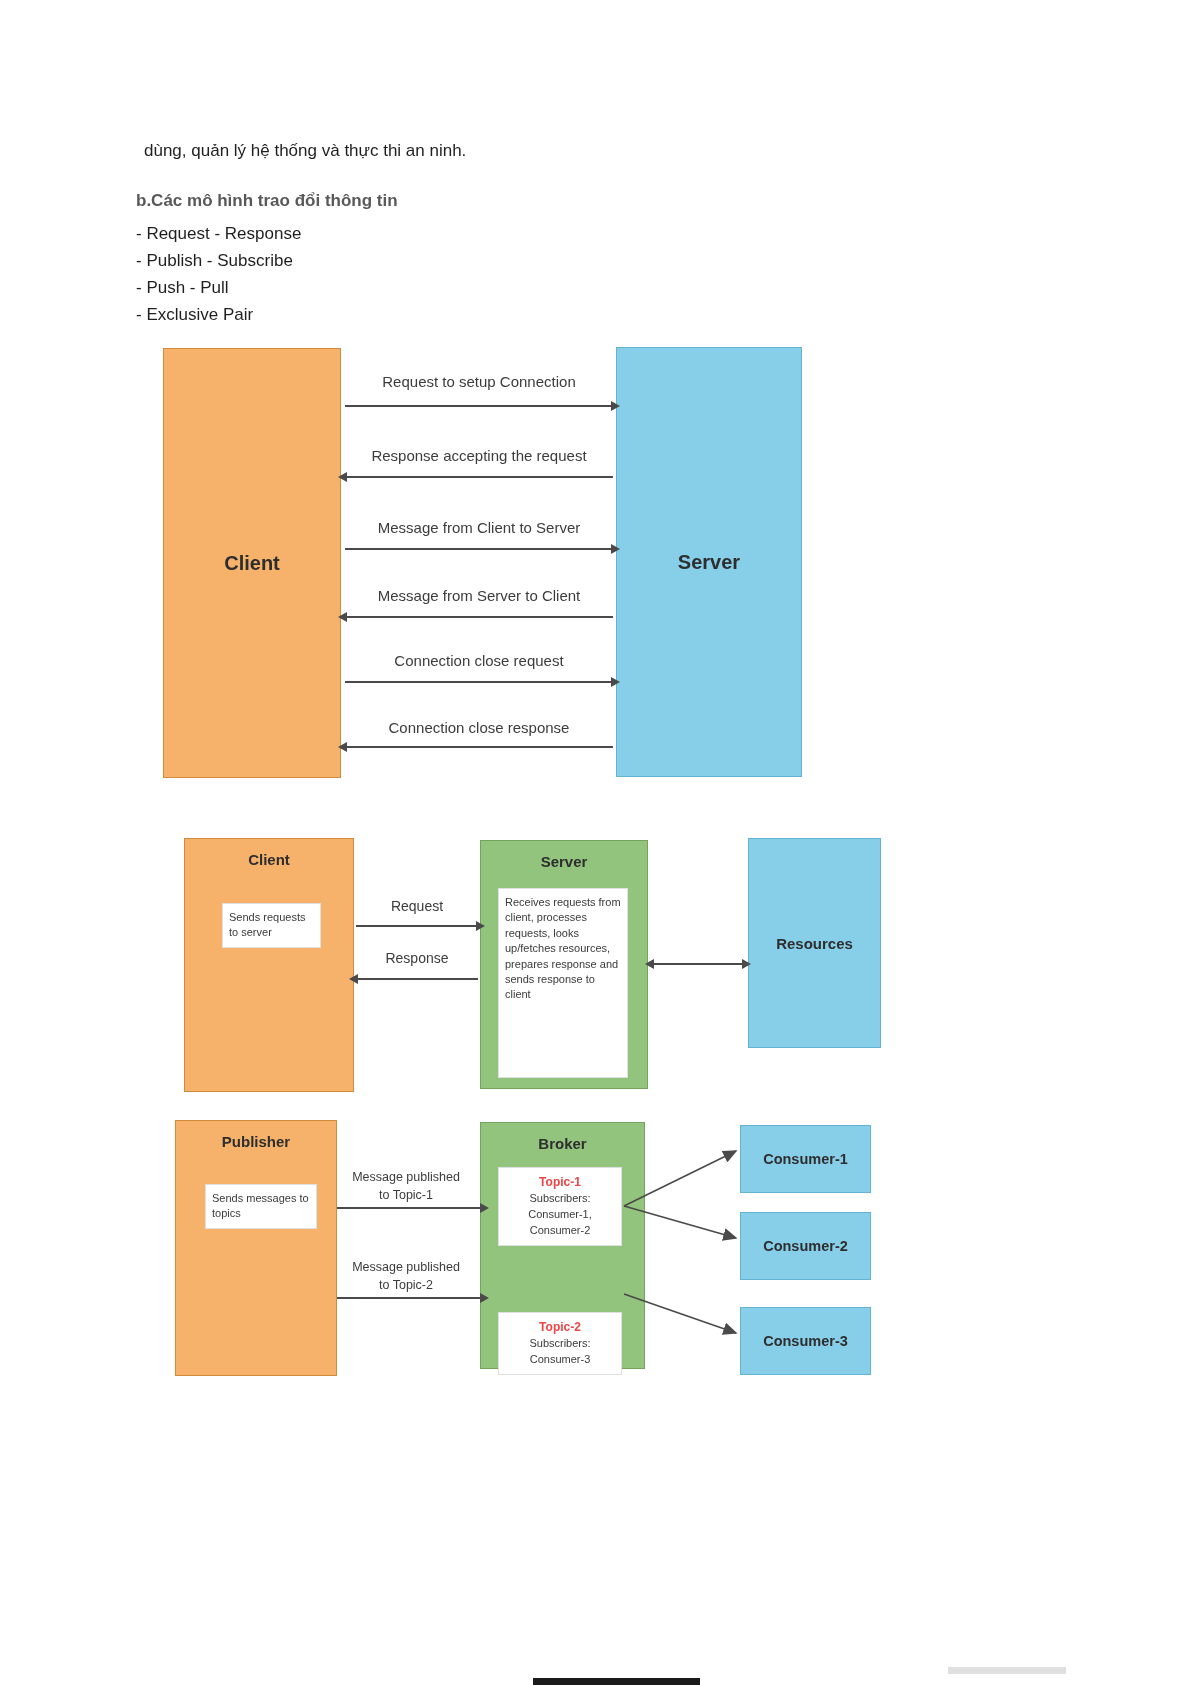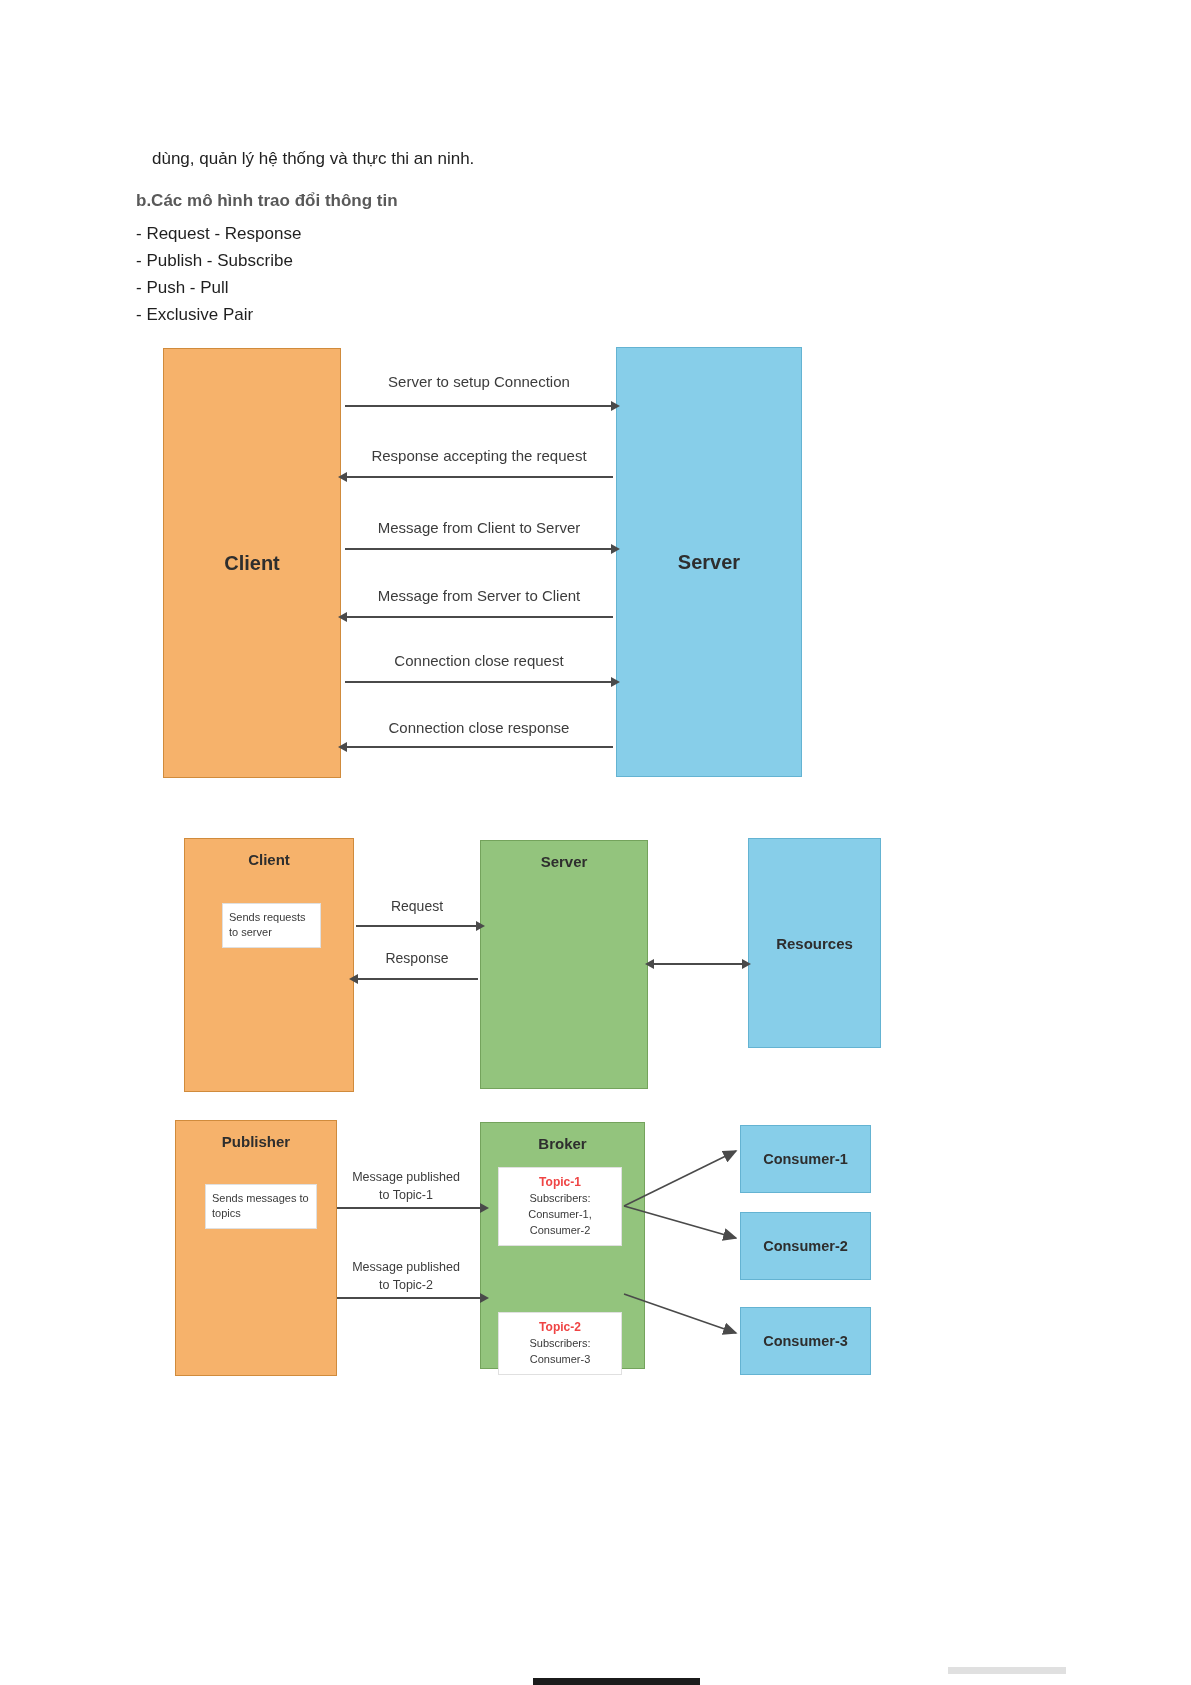--- a/index.html
+++ b/index.html
@@ -12,7 +12,7 @@
     overflow:hidden;
   }
   
-  .intro{position:absolute;left:136px;top:133px;font-size:17px;margin:16px;}
+  .intro{position:absolute;left:136px;top:133px;font-size:17px;margin:8px;}
   .heading{position:absolute;left:136px;top:191px;font-size:17px;font-weight:bold;color:var(--heading-gray);margin:0;}
   .list-item{position:absolute;left:136px;font-size:17px;margin:0;}
   .li0{top:224px;} .li1{top:251px;} .li2{top:278px;} .li3{top:305px;}

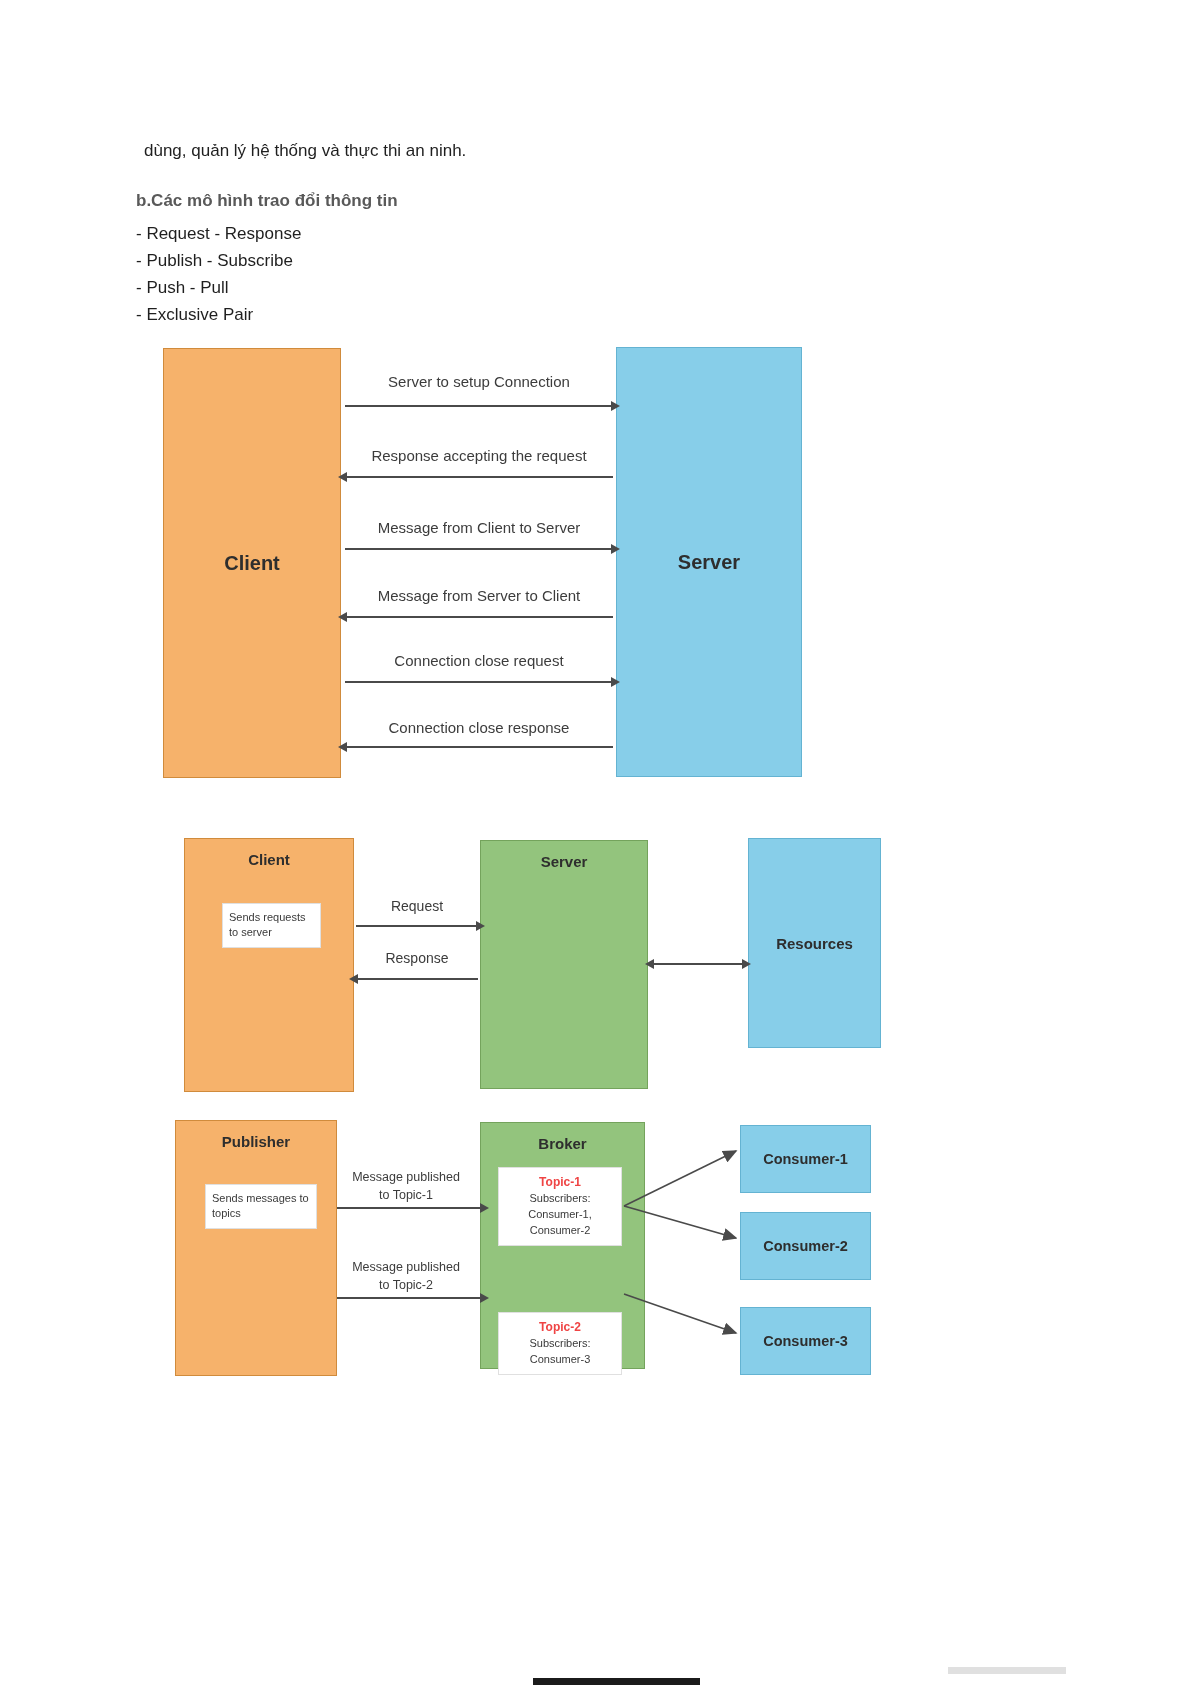--- a/index.html
+++ b/index.html
@@ -117,7 +117,7 @@
     <span class="box-title big-title">Server</span>
   </div>
 
-  <div class="arrow-label d1-label d1l0">Server to setup Connection</div>
+  <div class="arrow-label d1-label d1l0">Request to setup Connection</div>
   <div class="h-arrow right d1-arrow d1a0"></div>
 
   <div class="arrow-label d1-label d1l1">Response accepting the request</div>

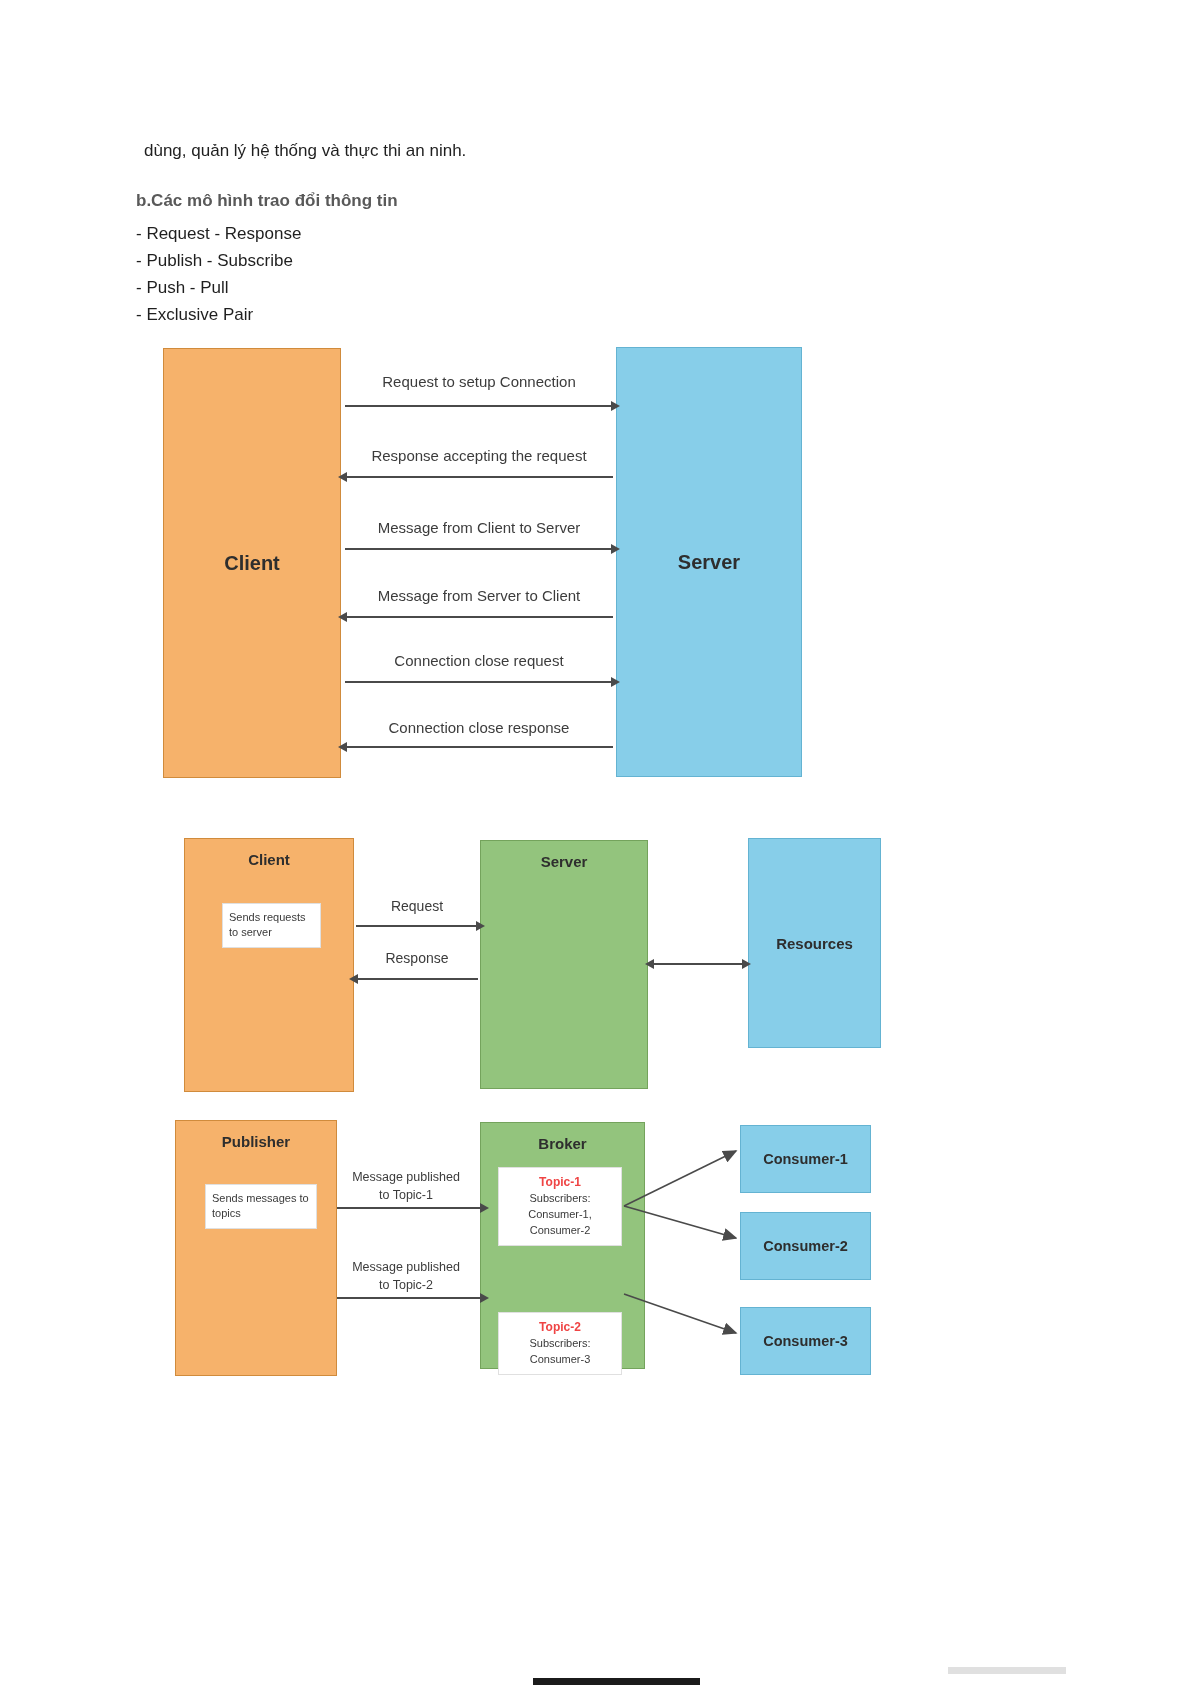--- a/index.html
+++ b/index.html
@@ -143,6 +143,7 @@
   <div class="box green d2-server">
     <div class="top-title">Server</div>
   </div>
+  <div class="note d2-server-note">Receives requests from client, processes requests, looks up/fetches resources, prepares response and sends response to client</div>
 
   <div class="box blue d2-resources">
     <span class="box-title small-title">Resources</span>

